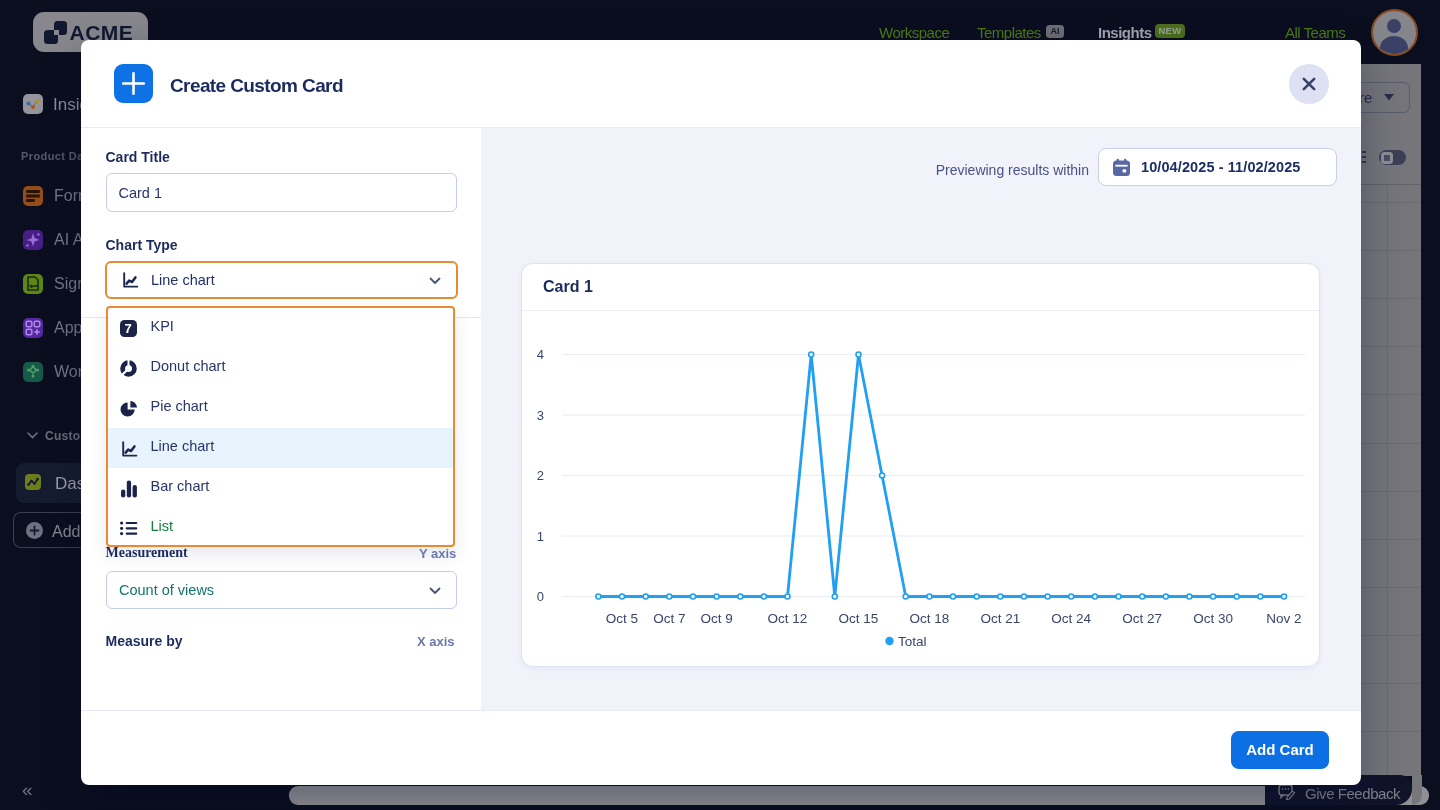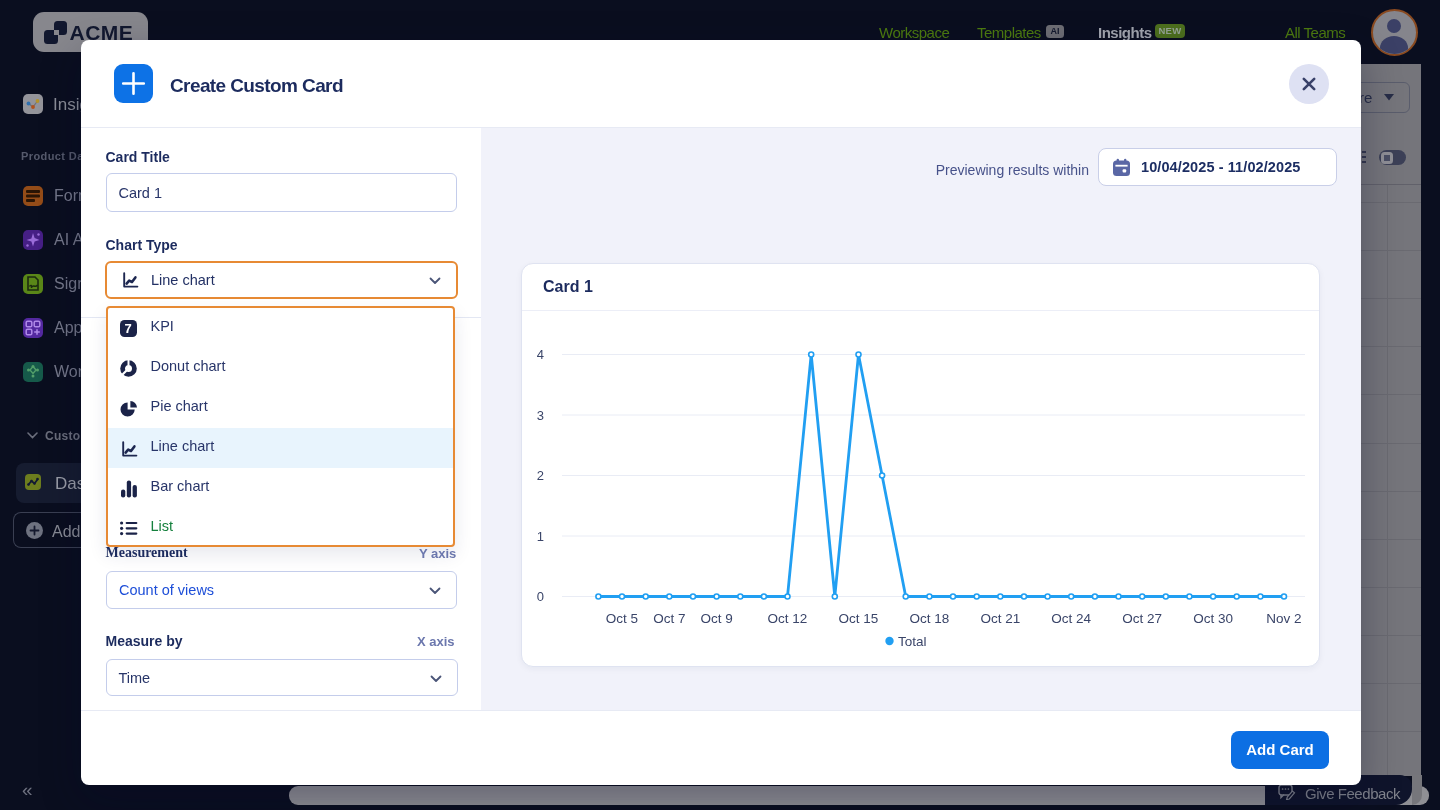--- a/index.html
+++ b/index.html
@@ -227,7 +227,7 @@
     <div class="abs" style="left:24.5px;top:504.5px;font-size:14px;font-weight:bold;color:#1c2b5e;font-family:Liberation Serif, serif;">Measurement</div>
     <div class="abs" style="left:338px;top:506px;font-size:13px;font-weight:bold;color:#6b77ad;">Y axis</div>
     <div class="abs" style="left:25px;top:530.5px;width:351px;height:38px;border:1px solid #c4cdeb;border-radius:6px;background:#fff;">
-      <div class="abs" style="left:12px;top:10.5px;font-size:14.5px;color:#1d4ed8;">Count of views</div>
+      <div class="abs" style="left:12px;top:10.5px;font-size:14.5px;color:#0f766e;">Count of views</div>
       <svg class="abs" style="left:322px;top:15px;" width="12" height="8" viewBox="0 0 12 8">
           <path d="M1.5 1.5L6 6l4.5-4.5" stroke="#4a5578" stroke-width="1.8" fill="none" stroke-linecap="round" stroke-linejoin="round"></path>
         </svg>

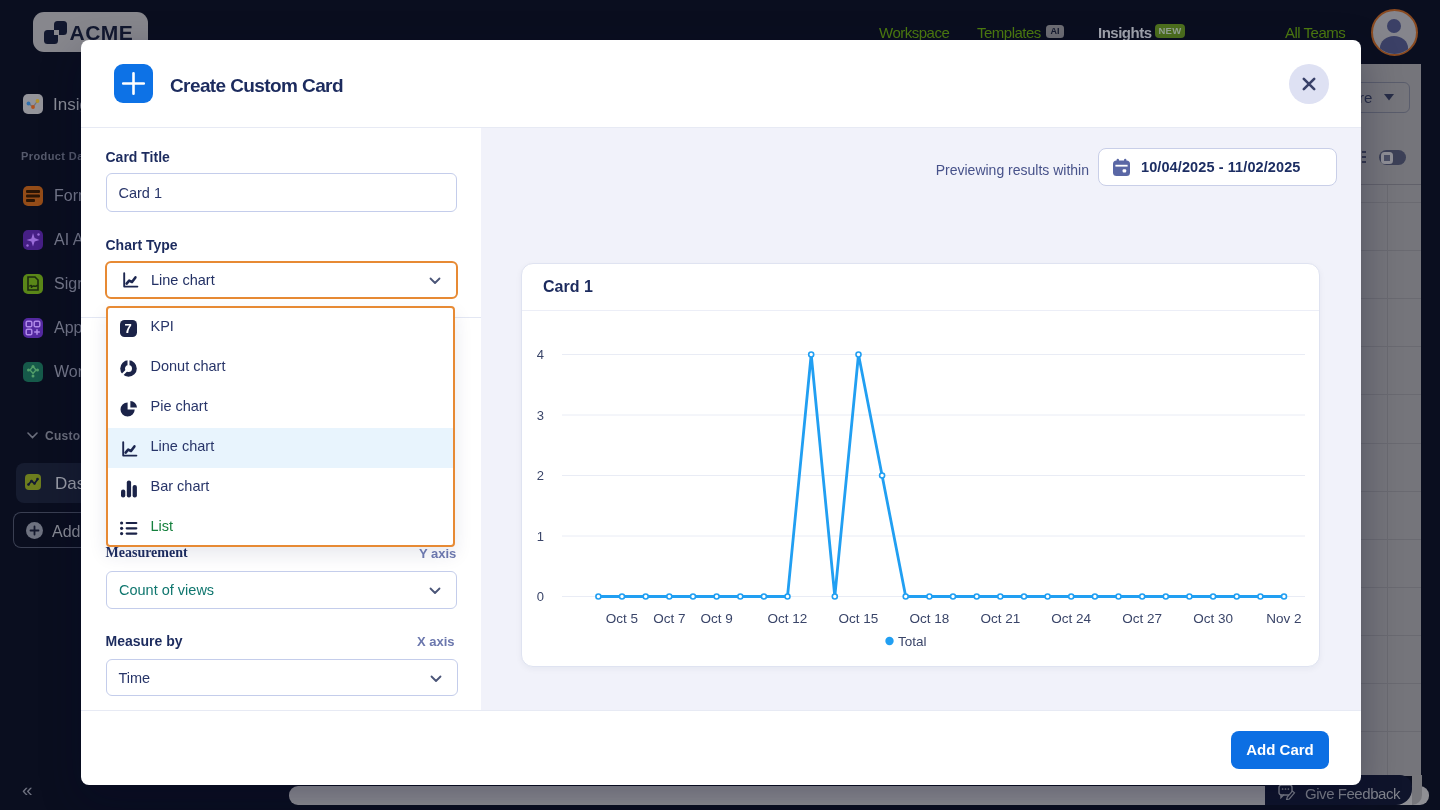--- a/index.html
+++ b/index.html
@@ -234,12 +234,6 @@
     </div>
     <div class="abs" style="left:24.5px;top:592.5px;font-size:14px;font-weight:bold;color:#1c2b5e;">Measure by</div>
     <div class="abs" style="left:336px;top:594px;font-size:13px;font-weight:bold;color:#6b77ad;">X axis</div>
-    <div class="abs" style="left:24.5px;top:619px;width:352px;height:37px;border:1px solid #c4cdeb;border-radius:6px;background:#fff;">
-      <div class="abs" style="left:12px;top:10px;font-size:14.5px;color:#283569;">Time</div>
-      <svg class="abs" style="left:323px;top:14.5px;" width="12" height="8" viewBox="0 0 12 8">
-          <path d="M1.5 1.5L6 6l4.5-4.5" stroke="#4a5578" stroke-width="1.8" fill="none" stroke-linecap="round" stroke-linejoin="round"></path>
-        </svg>
-    </div>
 
     <div class="abs" style="right:271.5px;top:121.5px;white-space:nowrap;font-size:14px;color:#47528a;">Previewing results within</div>
     <div class="abs" style="left:1017px;top:108px;width:239px;height:38px;background:#fff;border:1px solid #c9cfe8;border-radius:8px;">

